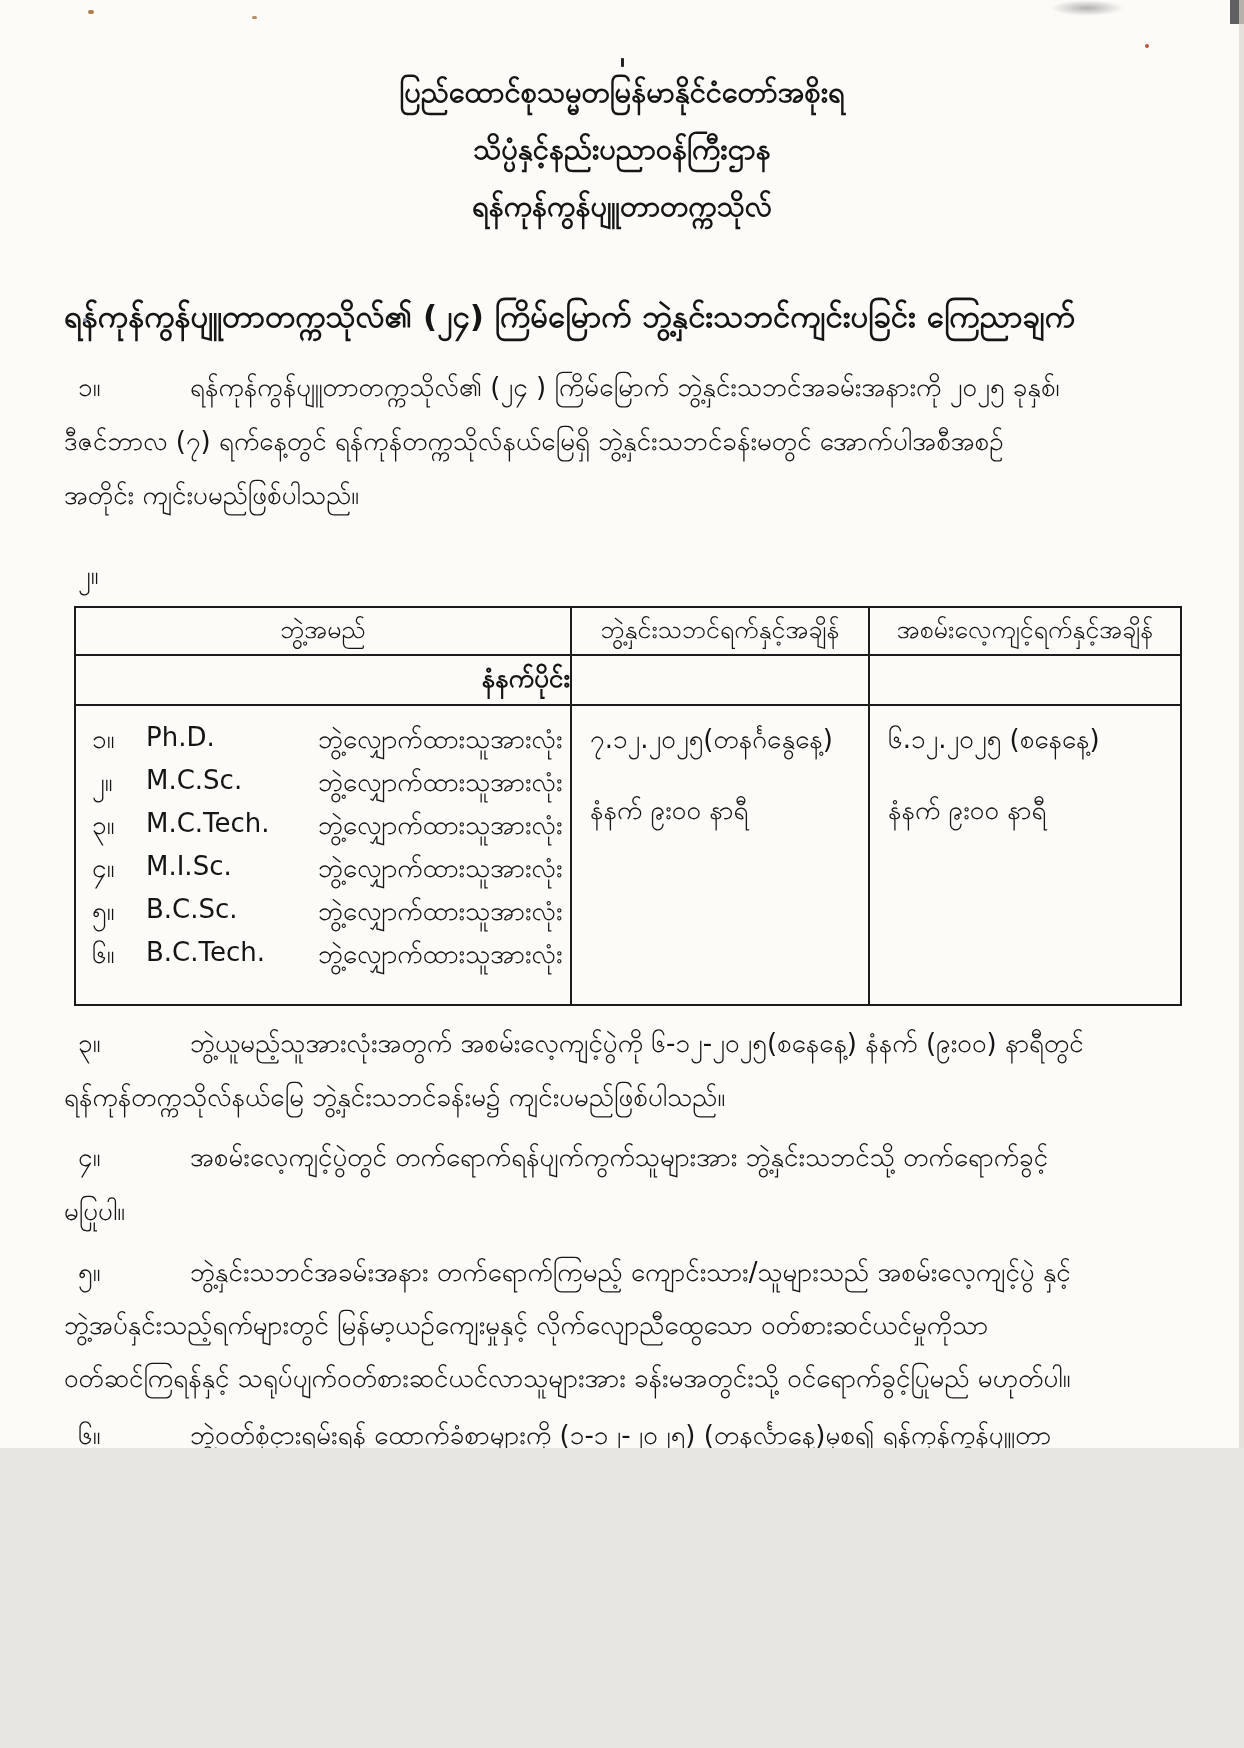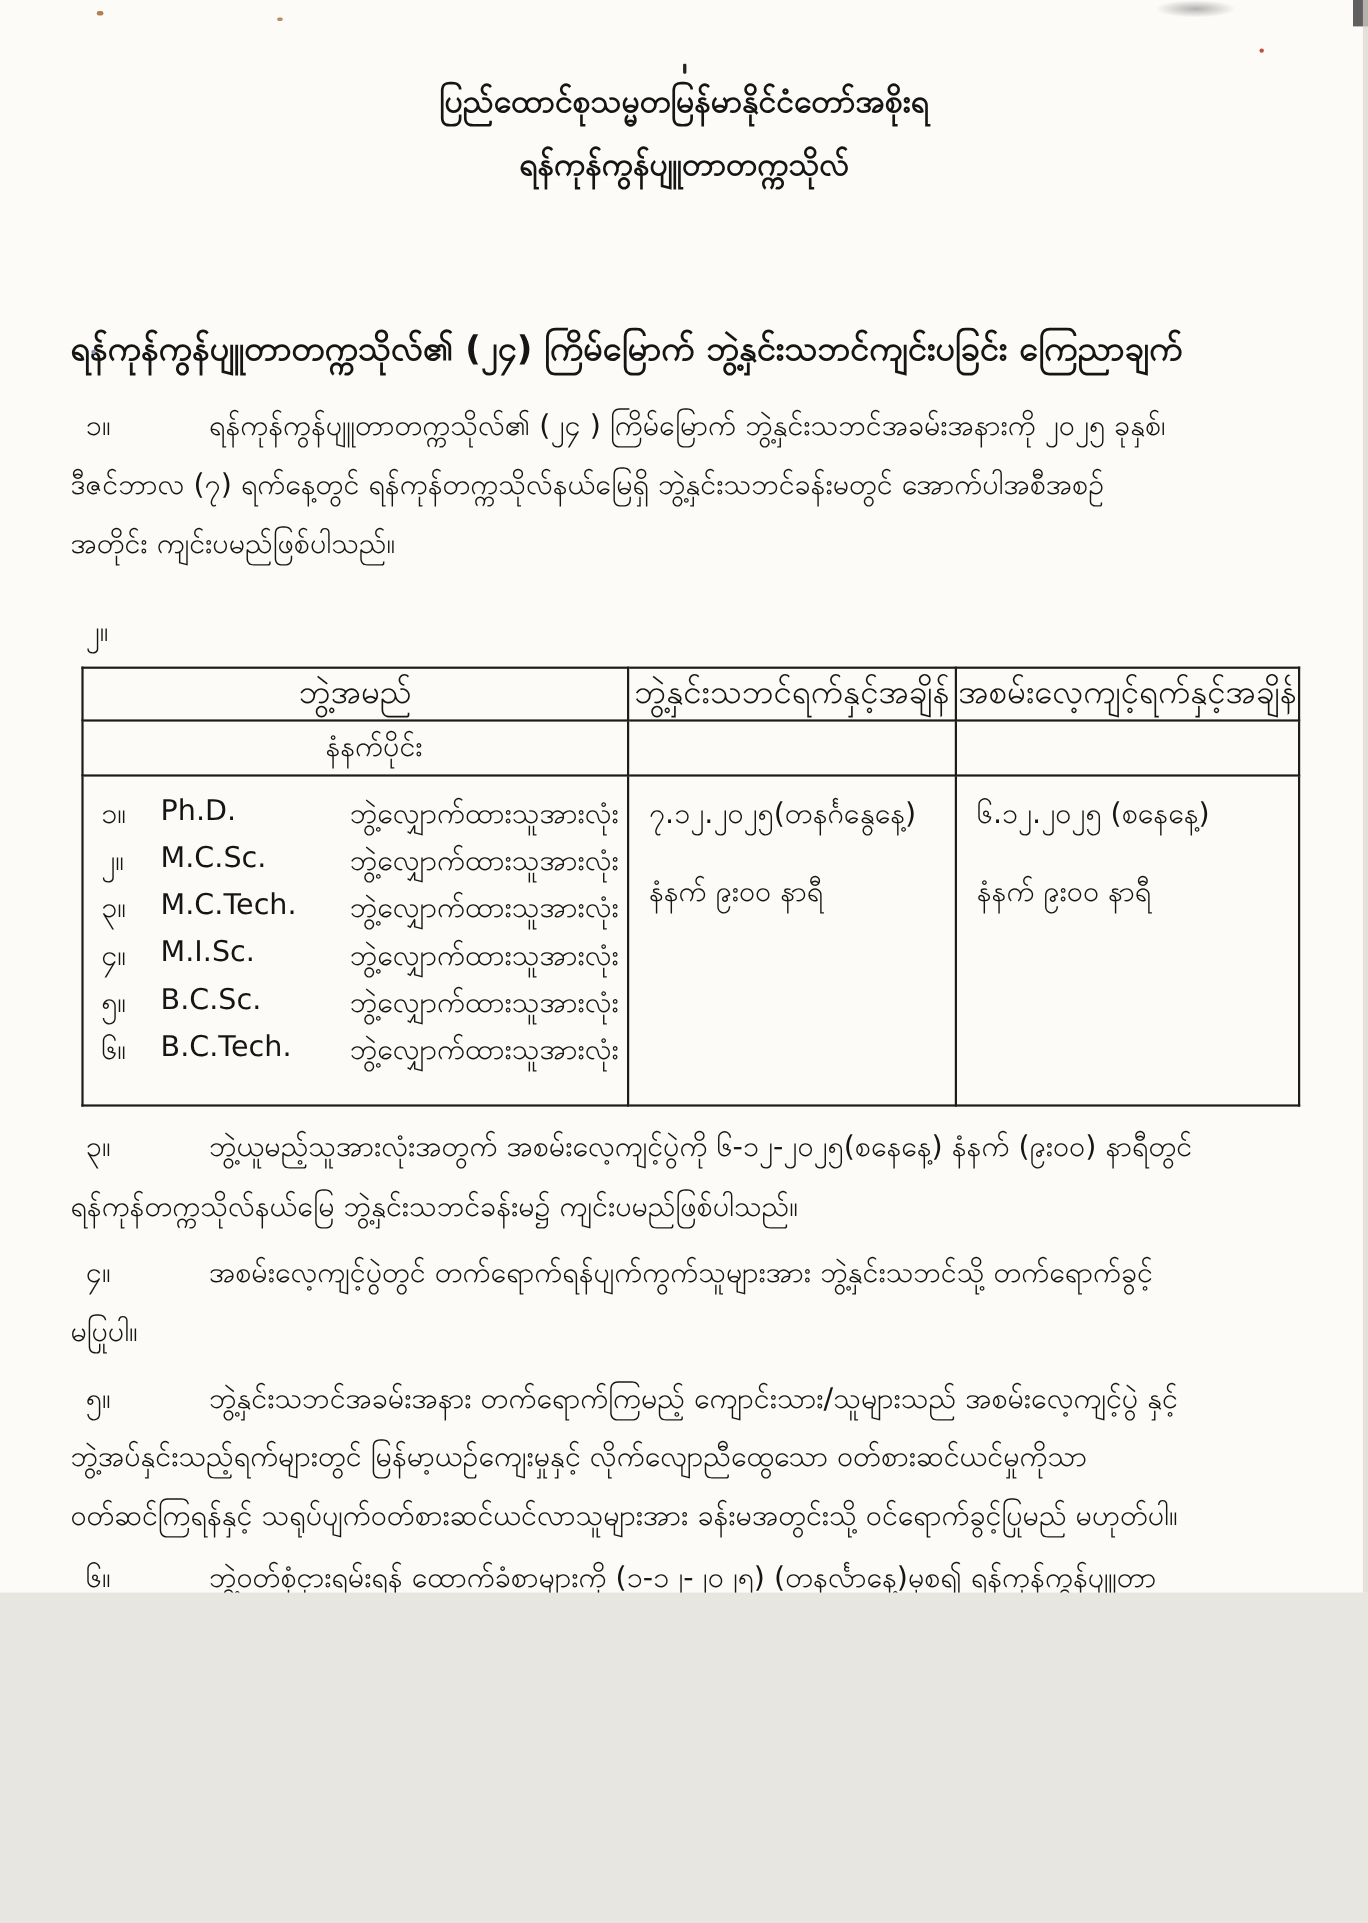--- a/index.html
+++ b/index.html
@@ -104,6 +104,7 @@
 
   <div class="abs letterhead">
     <div>ပြည်ထောင်စုသမ္မတမြန်မာနိုင်ငံတော်အစိုးရ</div>
+    <div>သိပ္ပံနှင့်နည်းပညာဝန်ကြီးဌာန</div>
     <div>ရန်ကုန်ကွန်ပျူတာတက္ကသိုလ်</div>
   </div>
 

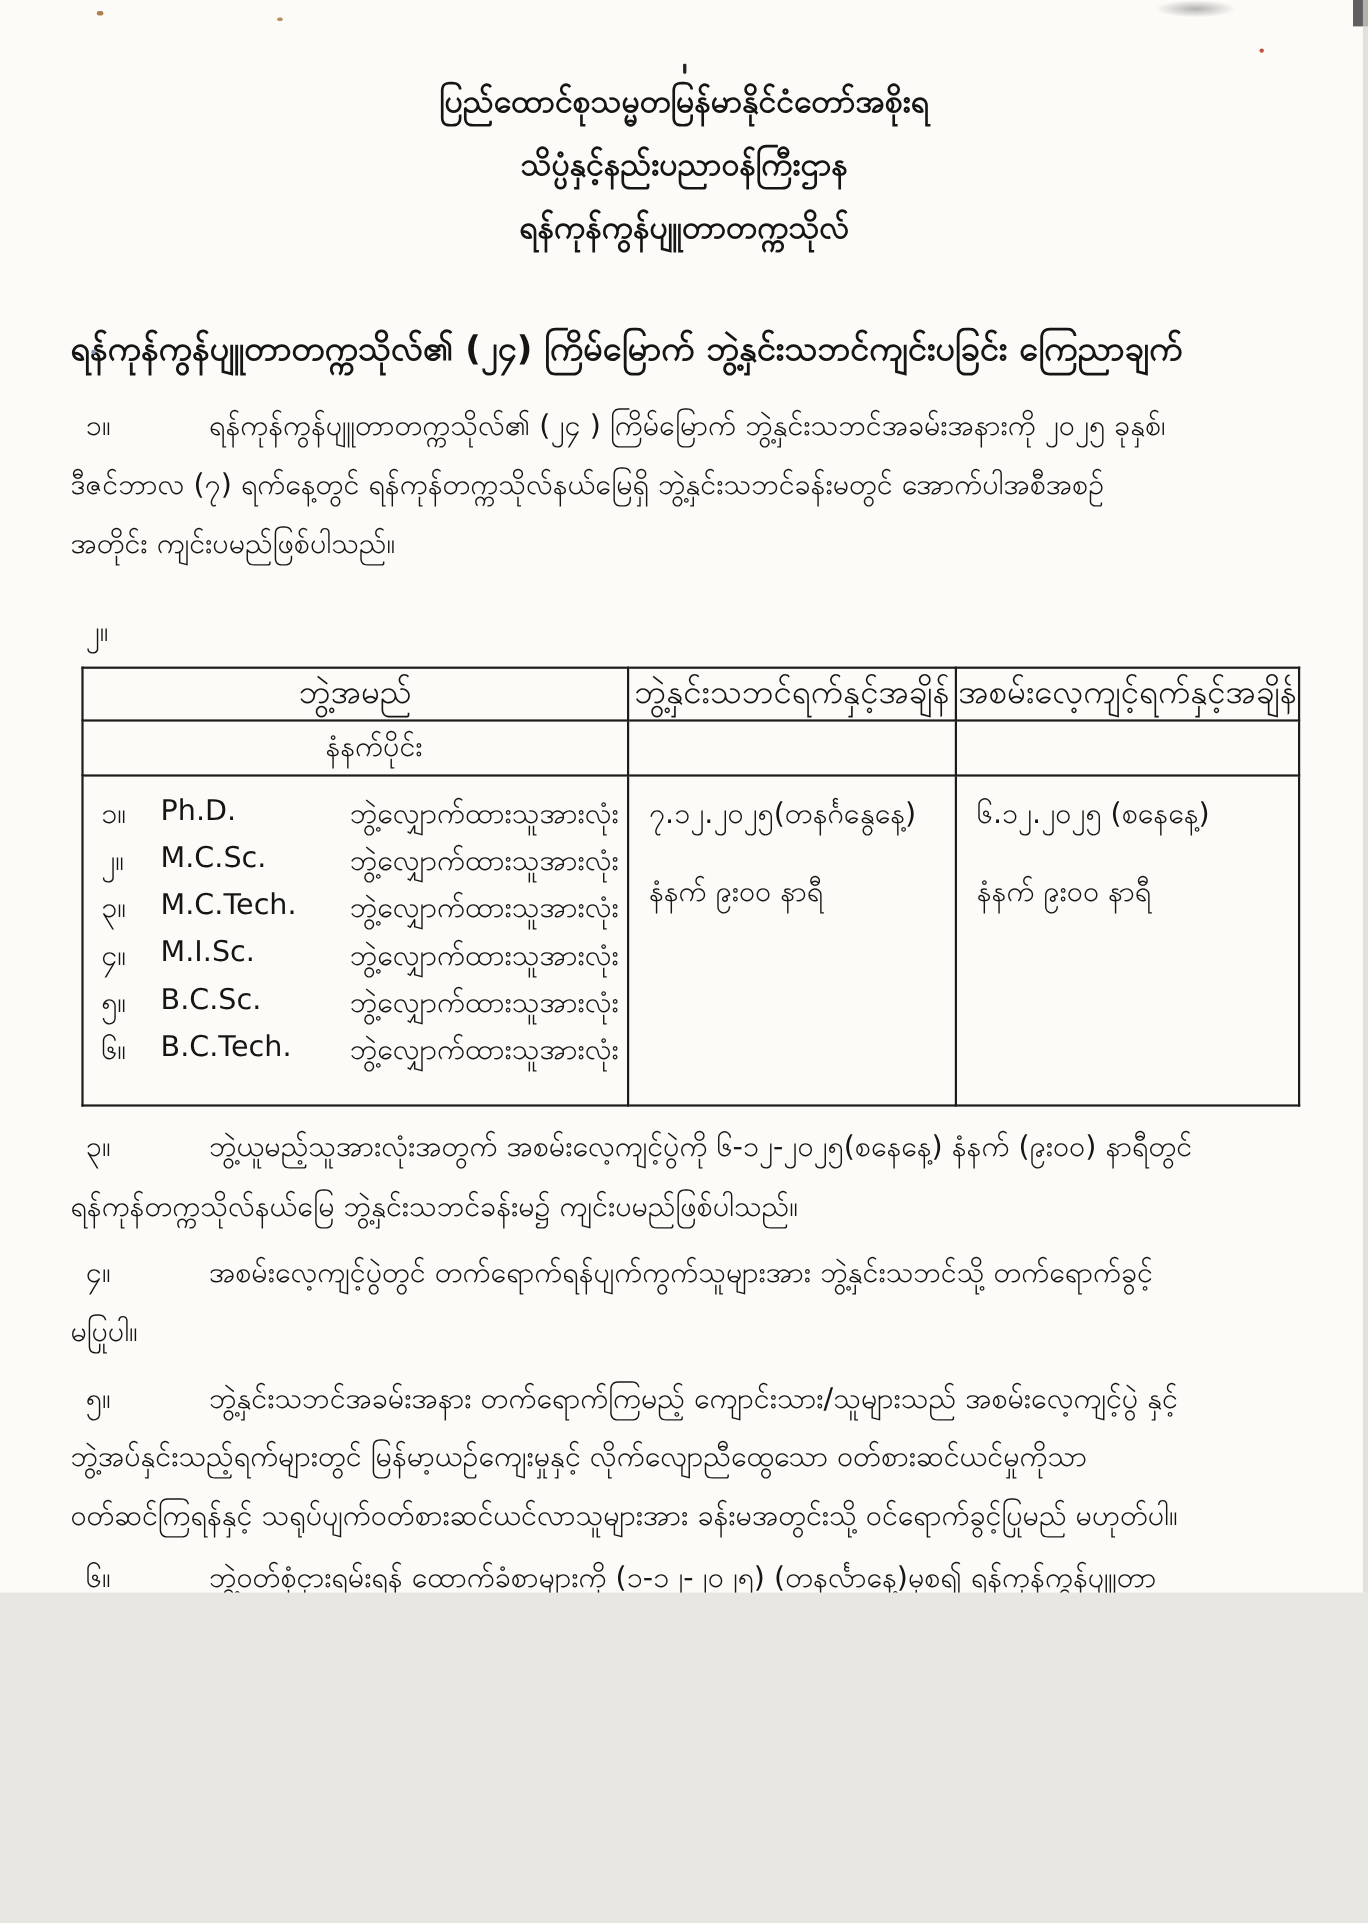--- a/index.html
+++ b/index.html
@@ -62,7 +62,7 @@
     font-weight: 400;
     overflow: hidden;
   }
-  tr.colhead th { height: 46px; text-align: center; font-size: 30px; white-space: nowrap; border-radius: 21px; }
+  tr.colhead th { height: 46px; text-align: center; font-size: 25px; white-space: nowrap; }
   tr.subhead td { height: 48px; }
   tr.subhead .morning { padding-left: 34px; text-align: center; }
   tr.bodyrow td { height: 298px; vertical-align: top; }

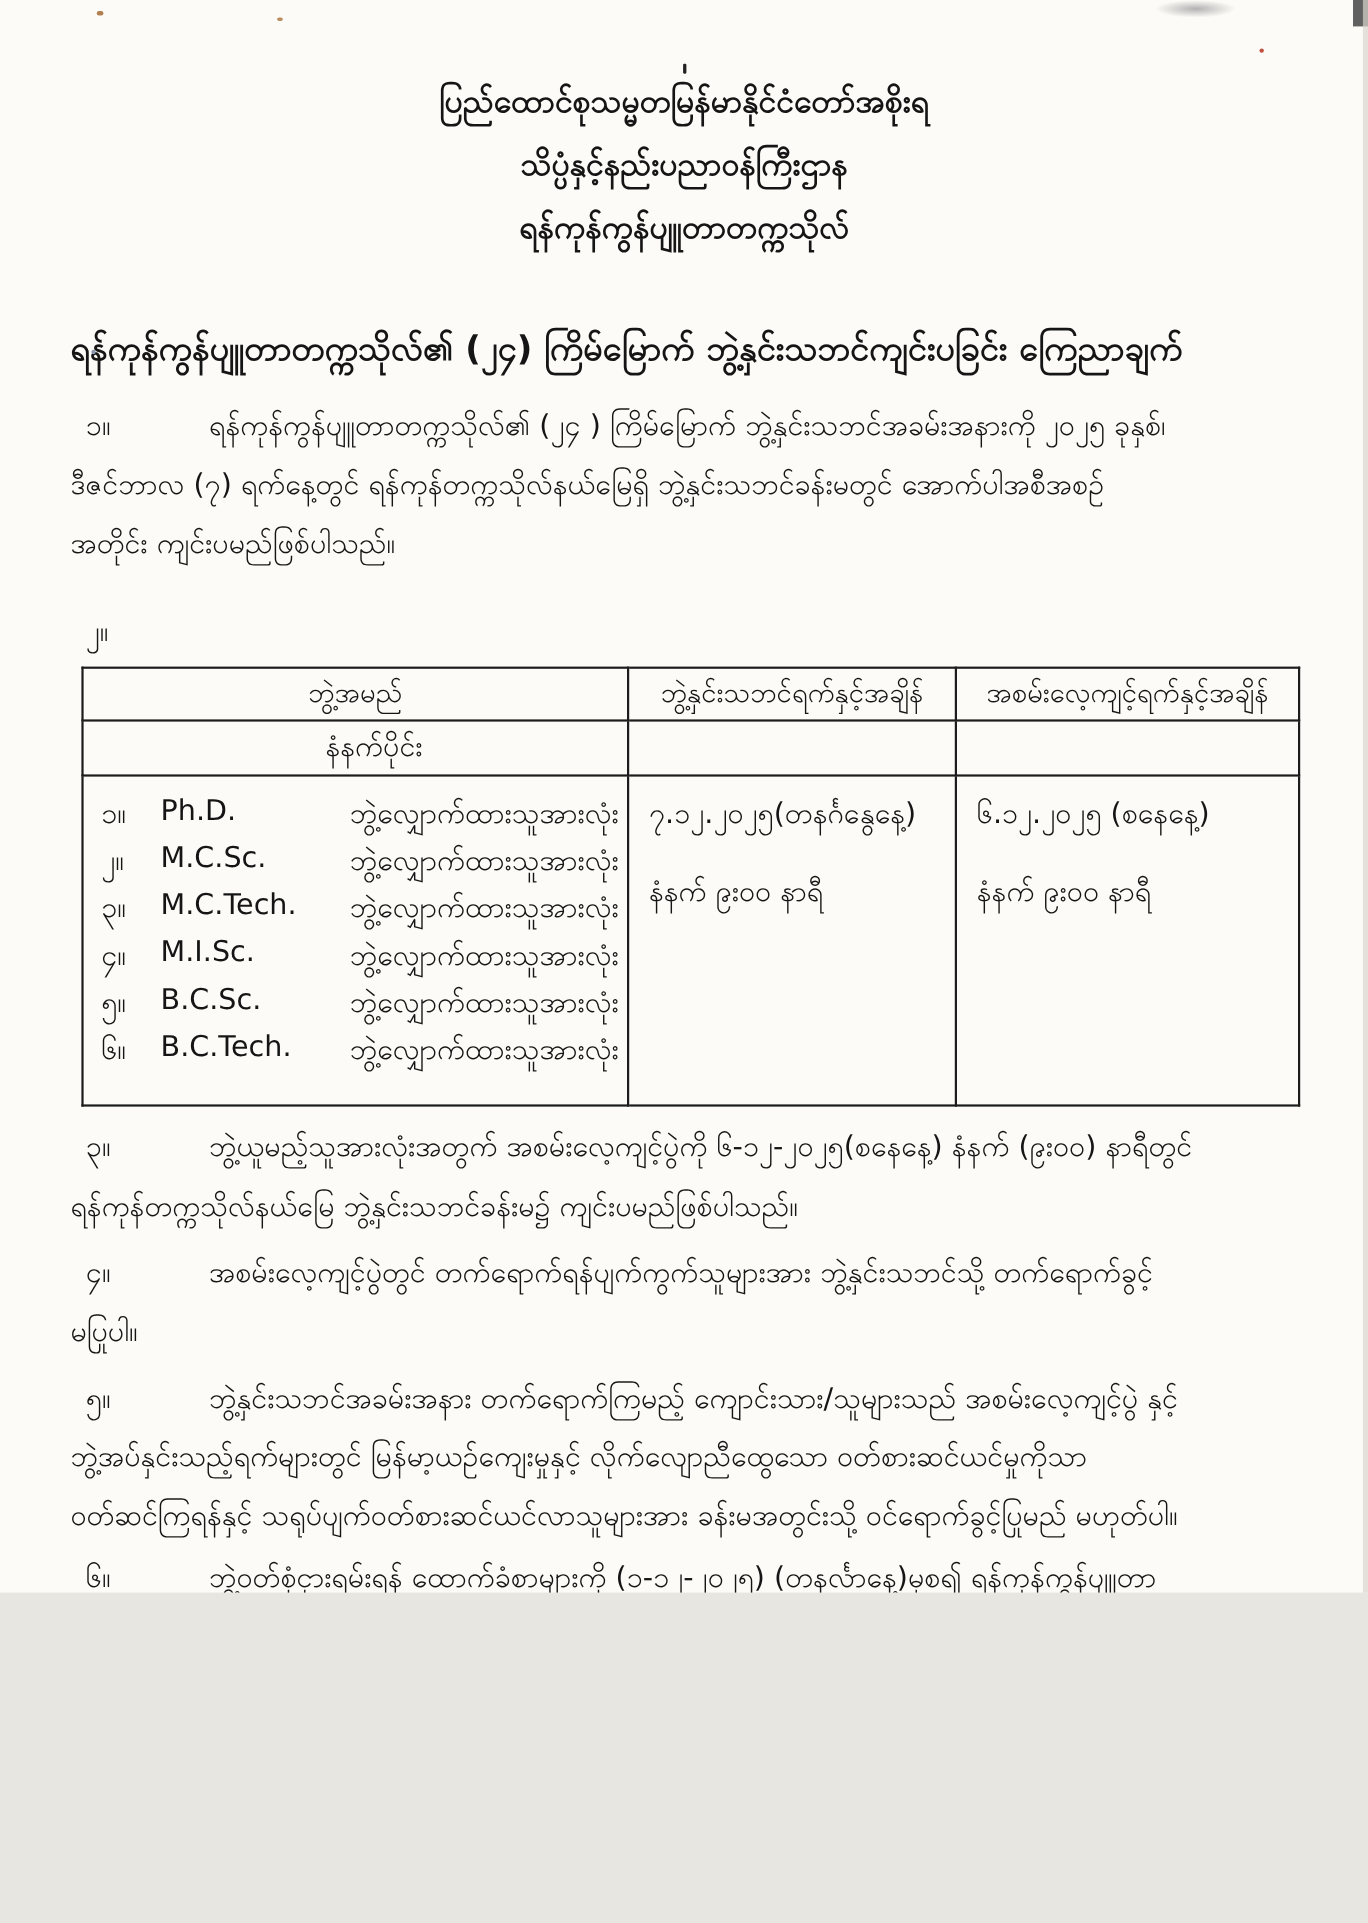--- a/index.html
+++ b/index.html
@@ -64,7 +64,7 @@
   }
   tr.colhead th { height: 46px; text-align: center; font-size: 25px; white-space: nowrap; }
   tr.subhead td { height: 48px; }
-  tr.subhead .morning { padding-left: 34px; text-align: center; }
+  tr.subhead .morning { padding-left: 34px; text-align: right; font-weight: bold; }
   tr.bodyrow td { height: 298px; vertical-align: top; }
   .degree-list { padding-top: 16px; }
   .degree-row { display: flex; height: 43px; padding-left: 16px; align-items: flex-start; }

